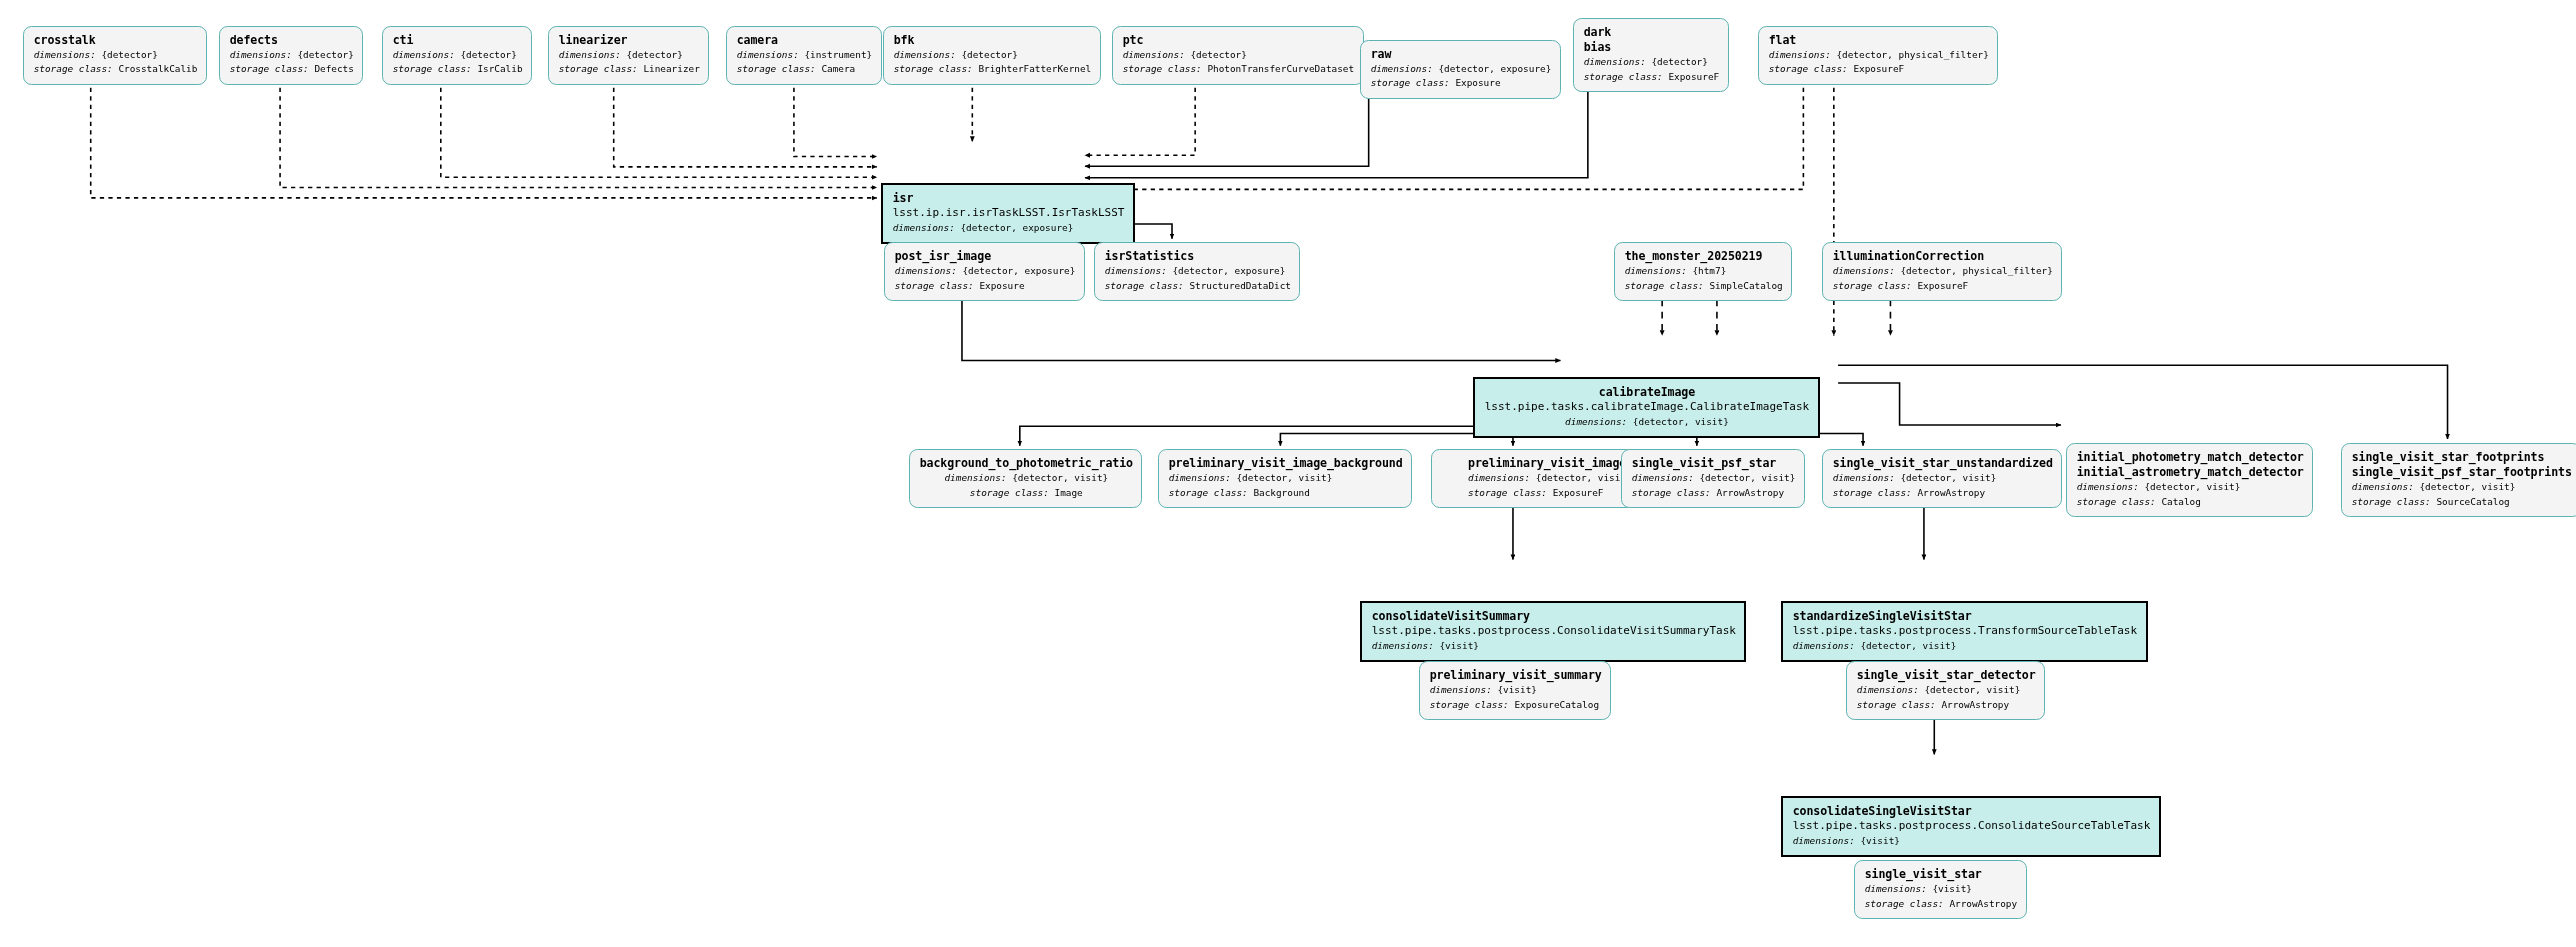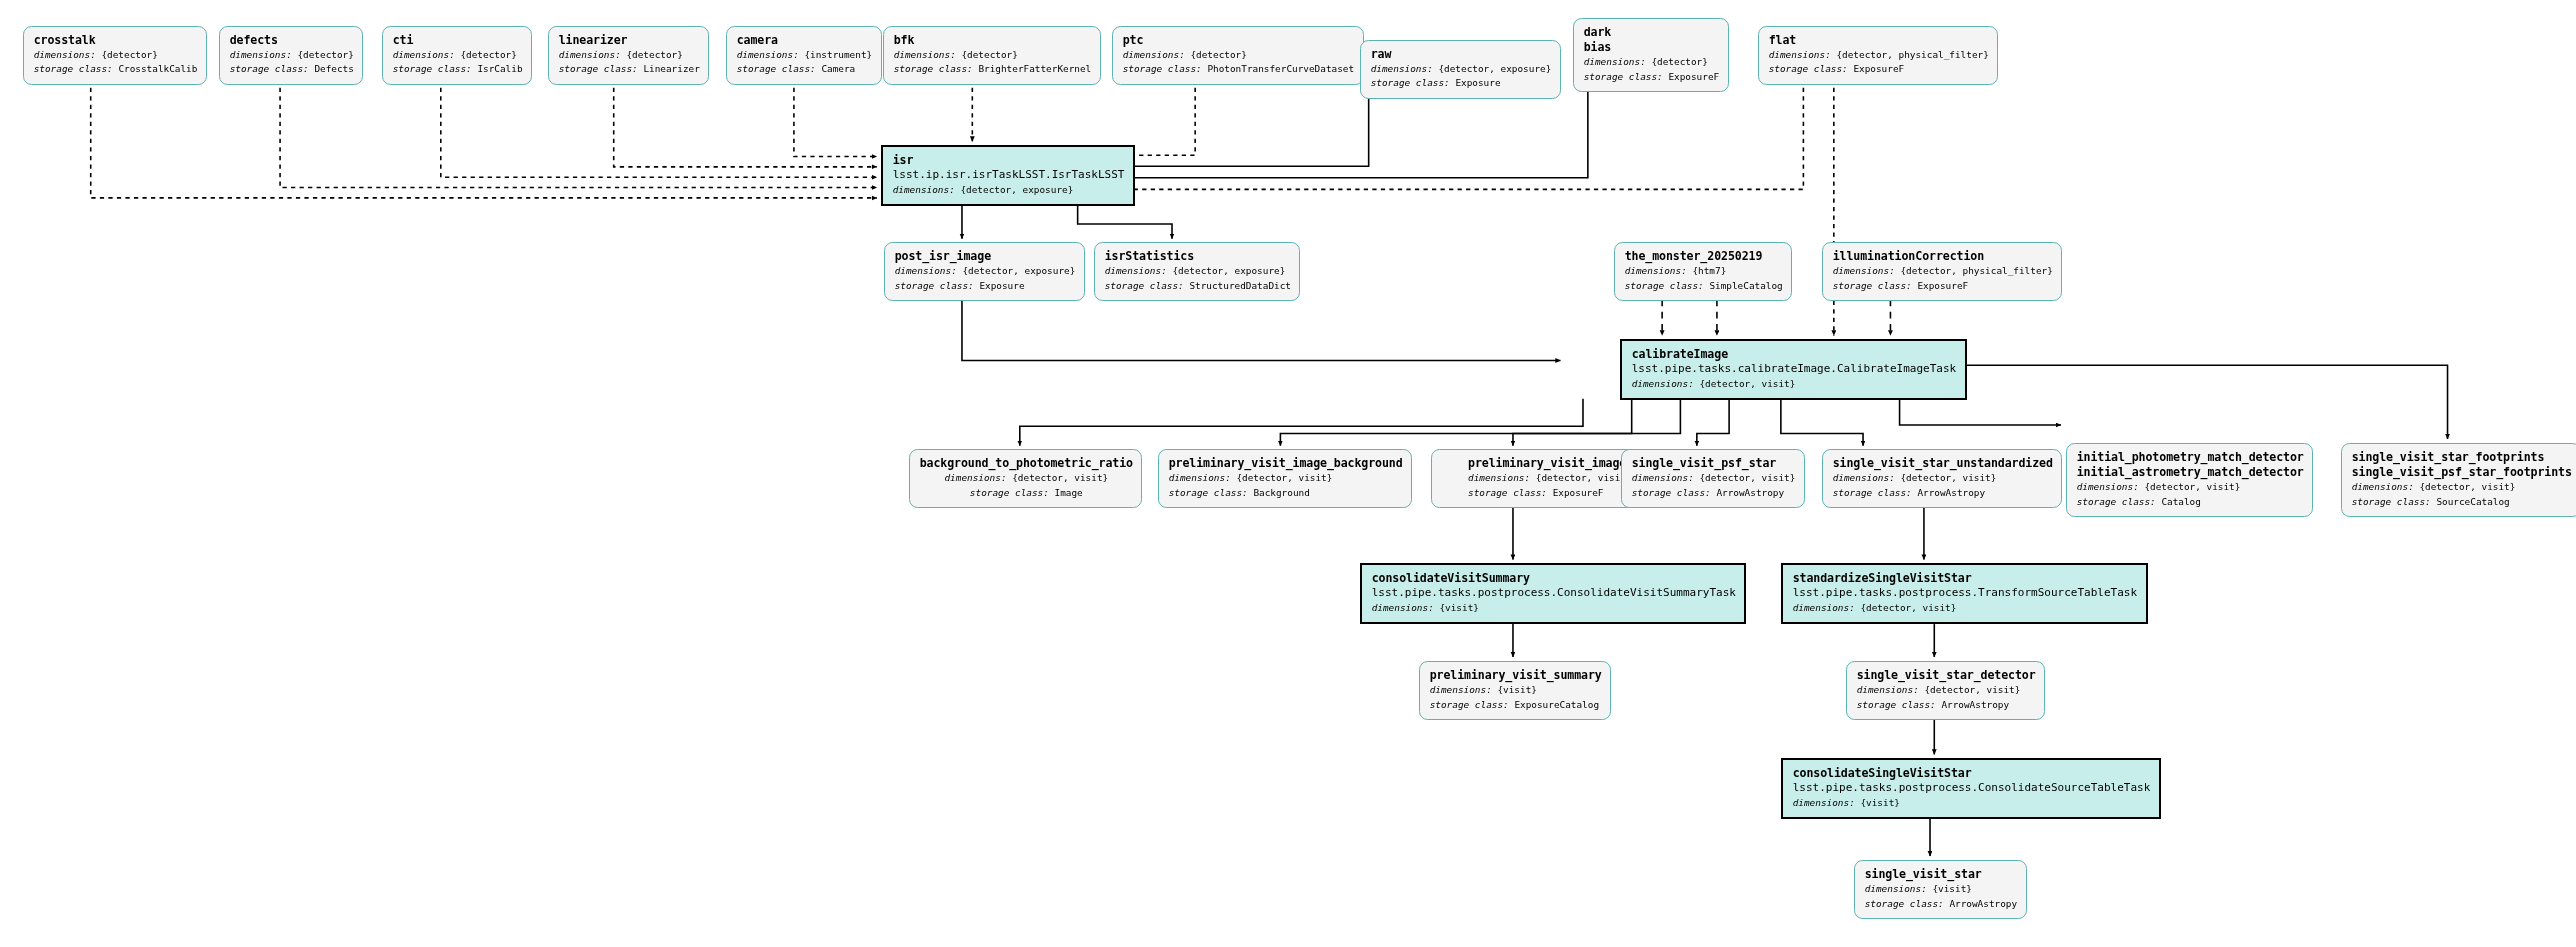--- a/index.html
+++ b/index.html
@@ -25,6 +25,7 @@
     border:2.4px solid #000000;
     border-radius:0;
     padding:6px 8.5px 7.3px 9.7px;
+    margin-top:38px;
   }
 
   .n-title{

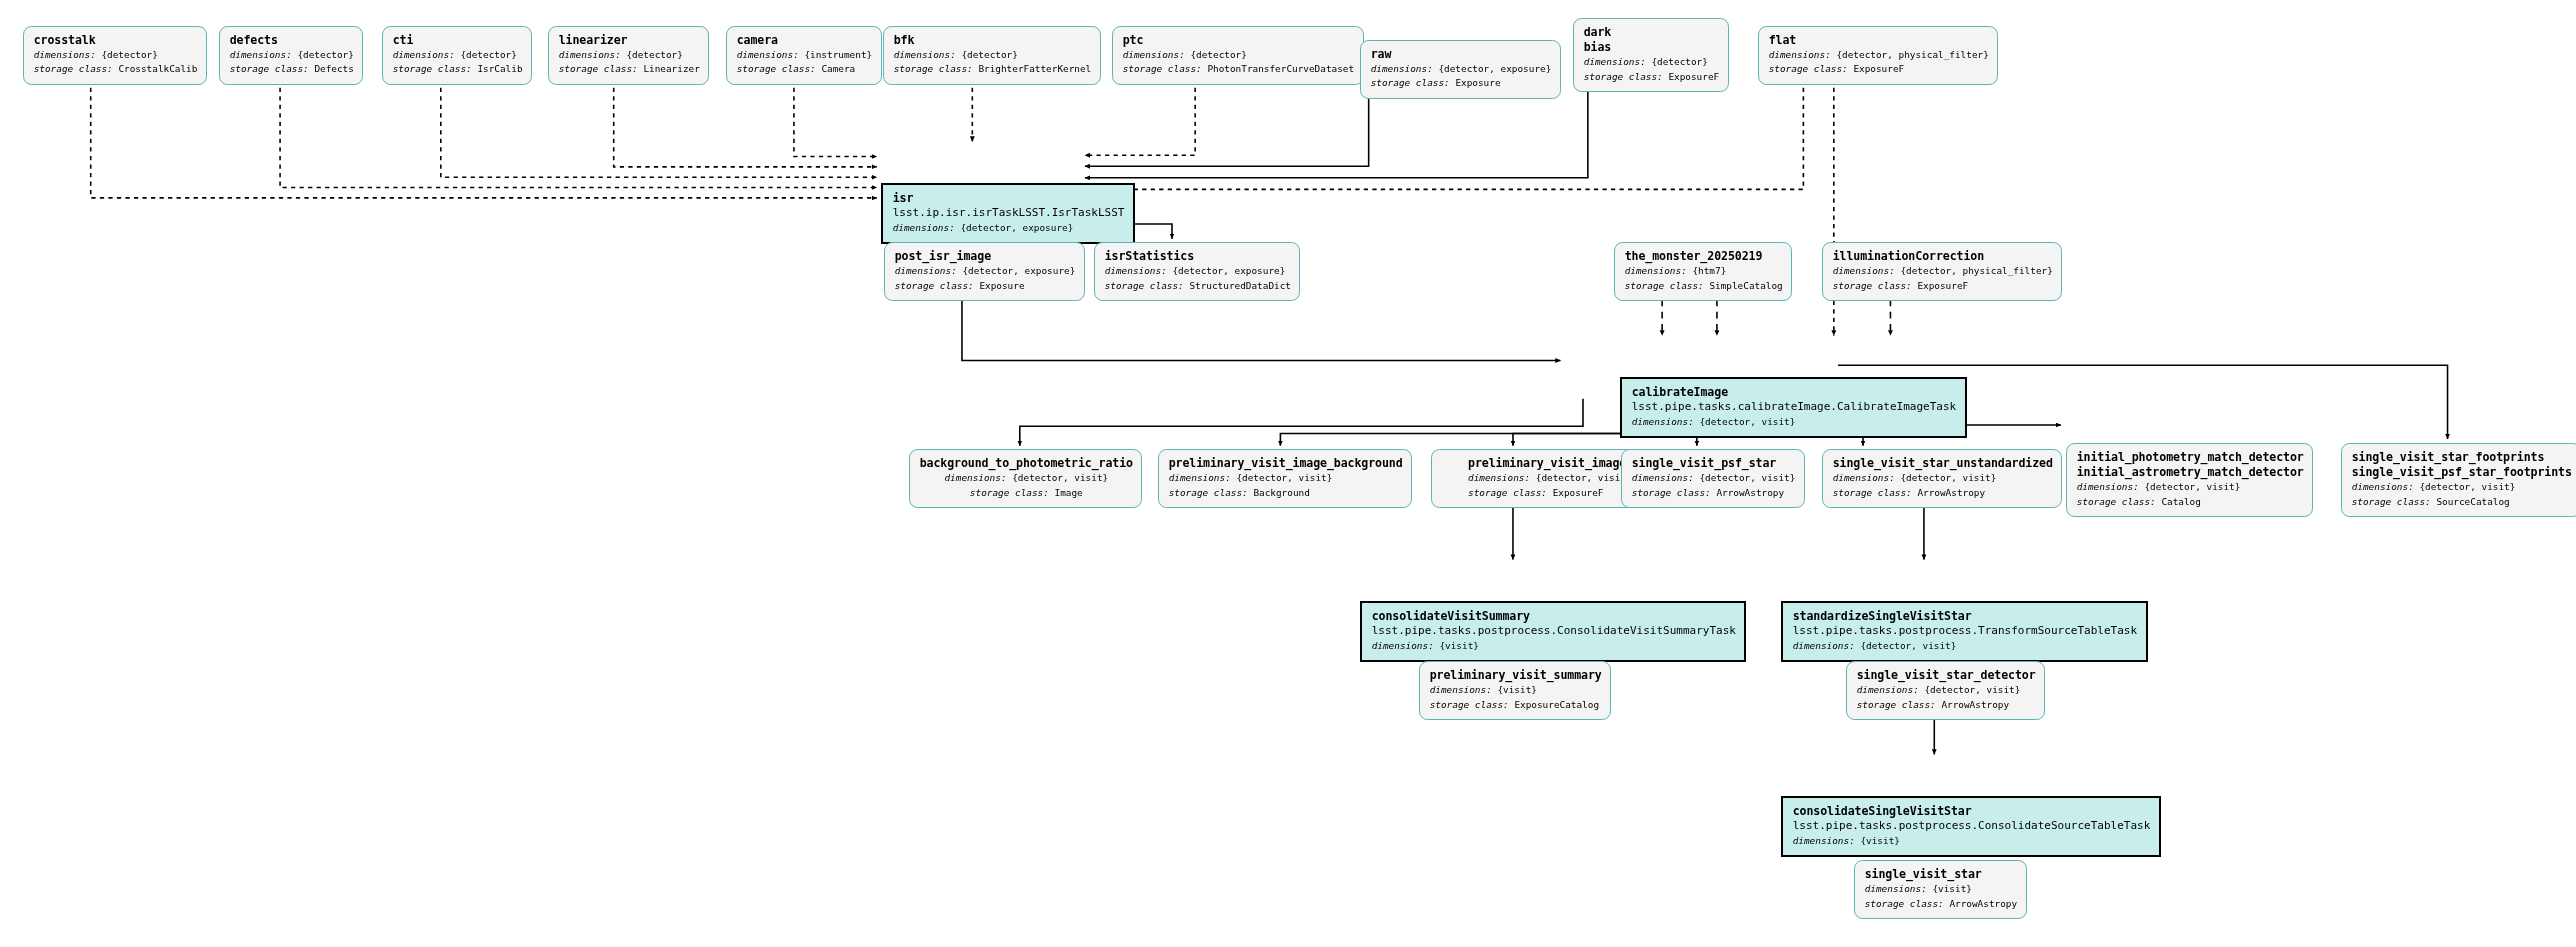--- a/index.html
+++ b/index.html
@@ -178,7 +178,7 @@
       <div class="n-line"><i>dimensions:</i> <span>{detector, physical_filter}</span></div>
       <div class="n-line"><i>storage class:</i> <span>ExposureF</span></div>
     </div>
-    <div class="node tk" style="left: 1620px; top: 339px; min-width: 278px; min-height: 58px;">
+    <div class="node tk" style="left: 1473px; top: 339px; min-width: 278px; min-height: 58px; text-align: center;">
       <div class="n-title">calibrateImage</div>
       <div class="n-cls">lsst.pipe.tasks.calibrateImage.CalibrateImageTask</div>
       <div class="n-line"><i>dimensions:</i> <span>{detector, visit}</span></div>

